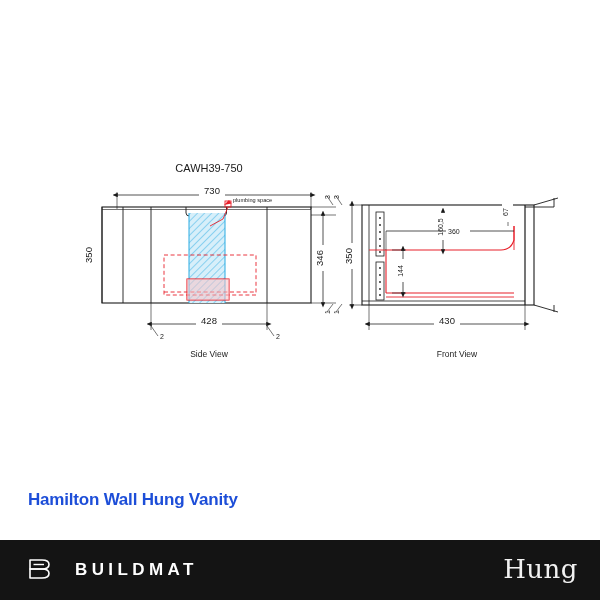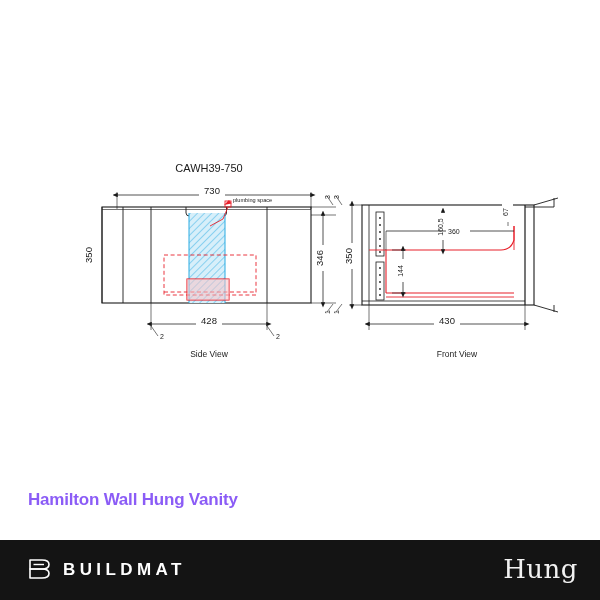--- a/index.html
+++ b/index.html
@@ -43,7 +43,7 @@
     top: 18px;
     font-size: 17px;
     font-weight: bold;
-    color: #8b5cf6;
+    color: #1d4ed8;
     letter-spacing: -0.2px;
     white-space: nowrap;
   }

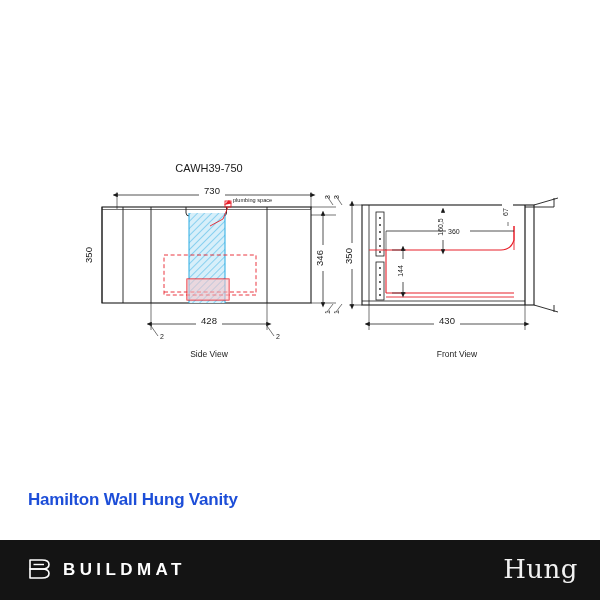--- a/index.html
+++ b/index.html
@@ -62,7 +62,7 @@
   }
   #buildmat-mark { width: 24px; height: 22px; display:block; }
   #buildmat-word {
-    margin-left: 11px;
+    margin-left: 23px;
     color: #ffffff;
     font-size: 17px;
     font-weight: bold;

